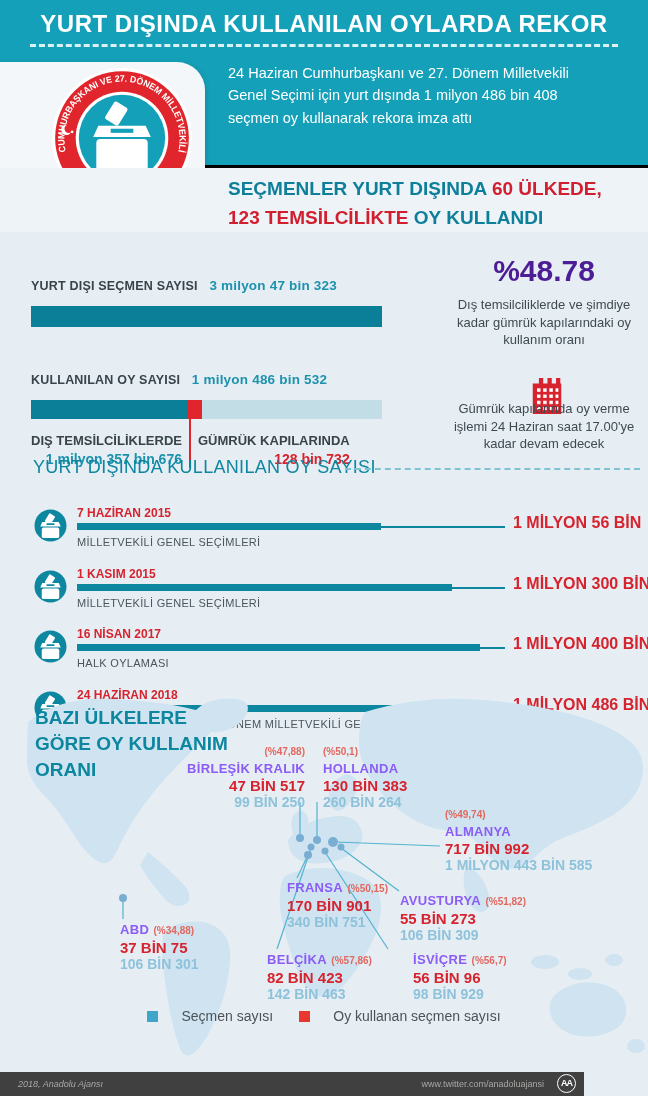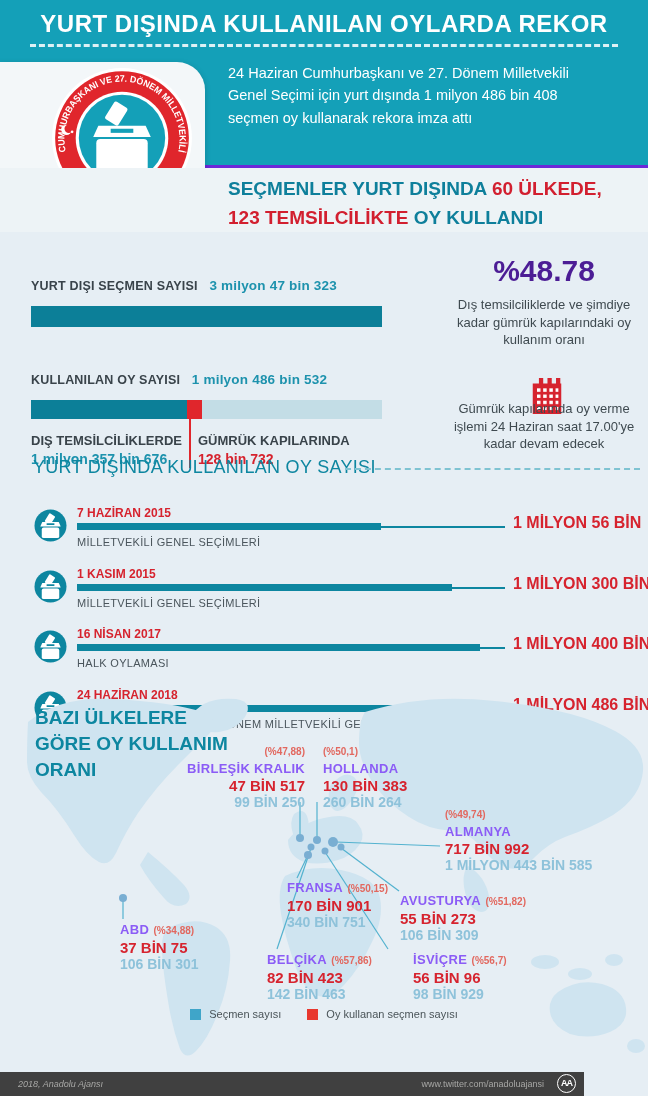--- a/index.html
+++ b/index.html
@@ -8,7 +8,7 @@
 
   
   .teal-band{position:absolute;left:0;top:0;width:648px;height:165px;
-             background:#14a0b8;border-bottom:3px solid #6d28d9;}
+             background:#14a0b8;border-bottom:3px solid #000000;}
   .main-title{position:absolute;left:0;top:10px;width:648px;text-align:center;
               color:#fff;font-size:24px;font-weight:bold;letter-spacing:.5px;}
   .title-dashes{position:absolute;left:30px;top:44px;width:588px;height:0;

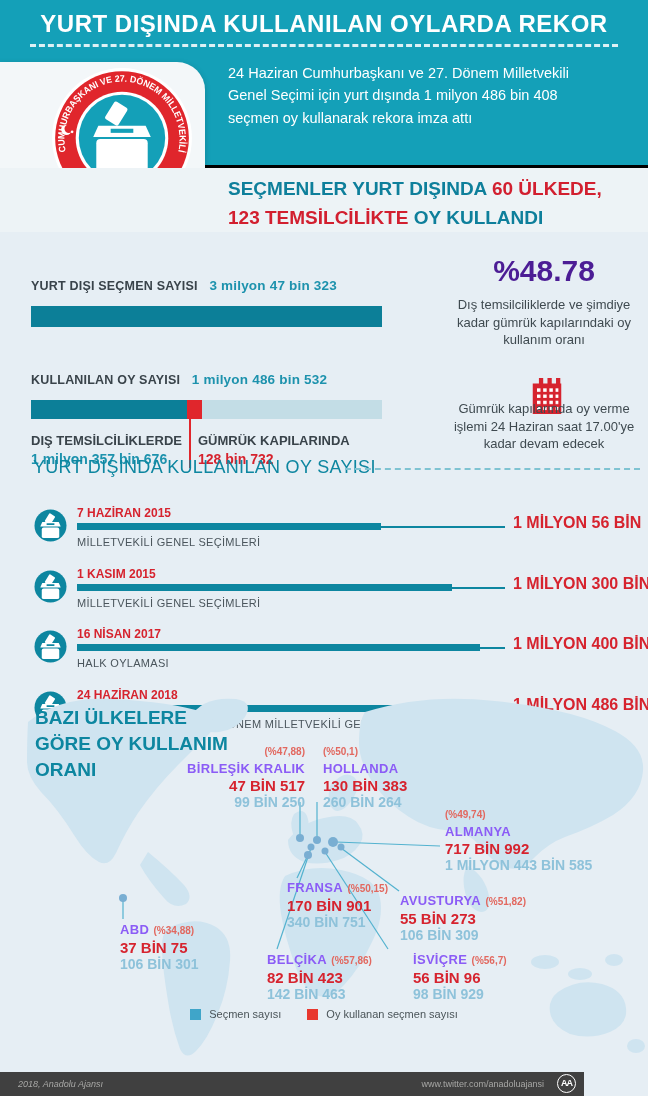--- a/index.html
+++ b/index.html
@@ -38,7 +38,7 @@
   .seg-rep{height:100%;background:#0c7f98;}
   .seg-customs{height:100%;background:#e0262c;}
   .customs-pointer{position:absolute;left:189px;top:400px;width:2px;height:68px;background:#e0262c;}
-  .sub-stat{position:absolute;font-size:13px;font-weight:bold;color:#39434a;line-height:1.35;}
+  .sub-stat{position:absolute;font-size:13px;font-weight:bold;color:#39434a;line-height:1.35;text-align:right;}
   .sub-stat .val-teal{color:#1d92ad;font-size:14px;}
   .sub-stat .val-red{color:#d6232e;font-size:14px;}
 

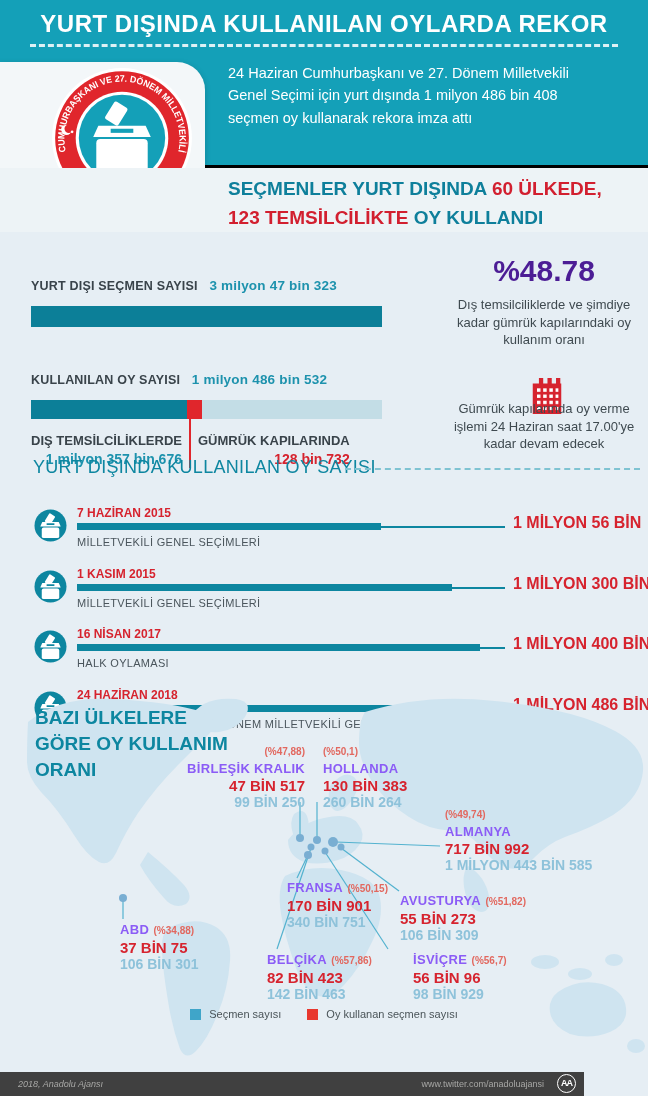--- a/index.html
+++ b/index.html
@@ -78,7 +78,7 @@
 
   .legend{position:absolute;left:0;top:1008px;width:648px;display:flex;
           justify-content:center;gap:26px;z-index:3;}
-  .legend-item{display:flex;align-items:center;gap:8px;font-size:11px;color:#4a5458;}
+  .legend-item{display:flex;align-items:center;gap:23px;font-size:14px;color:#4a5458;}
   .legend-swatch{width:11px;height:11px;display:inline-block;}
   .sw-blue{background:#3fa5c9;}
   .sw-red{background:#e8372e;}

